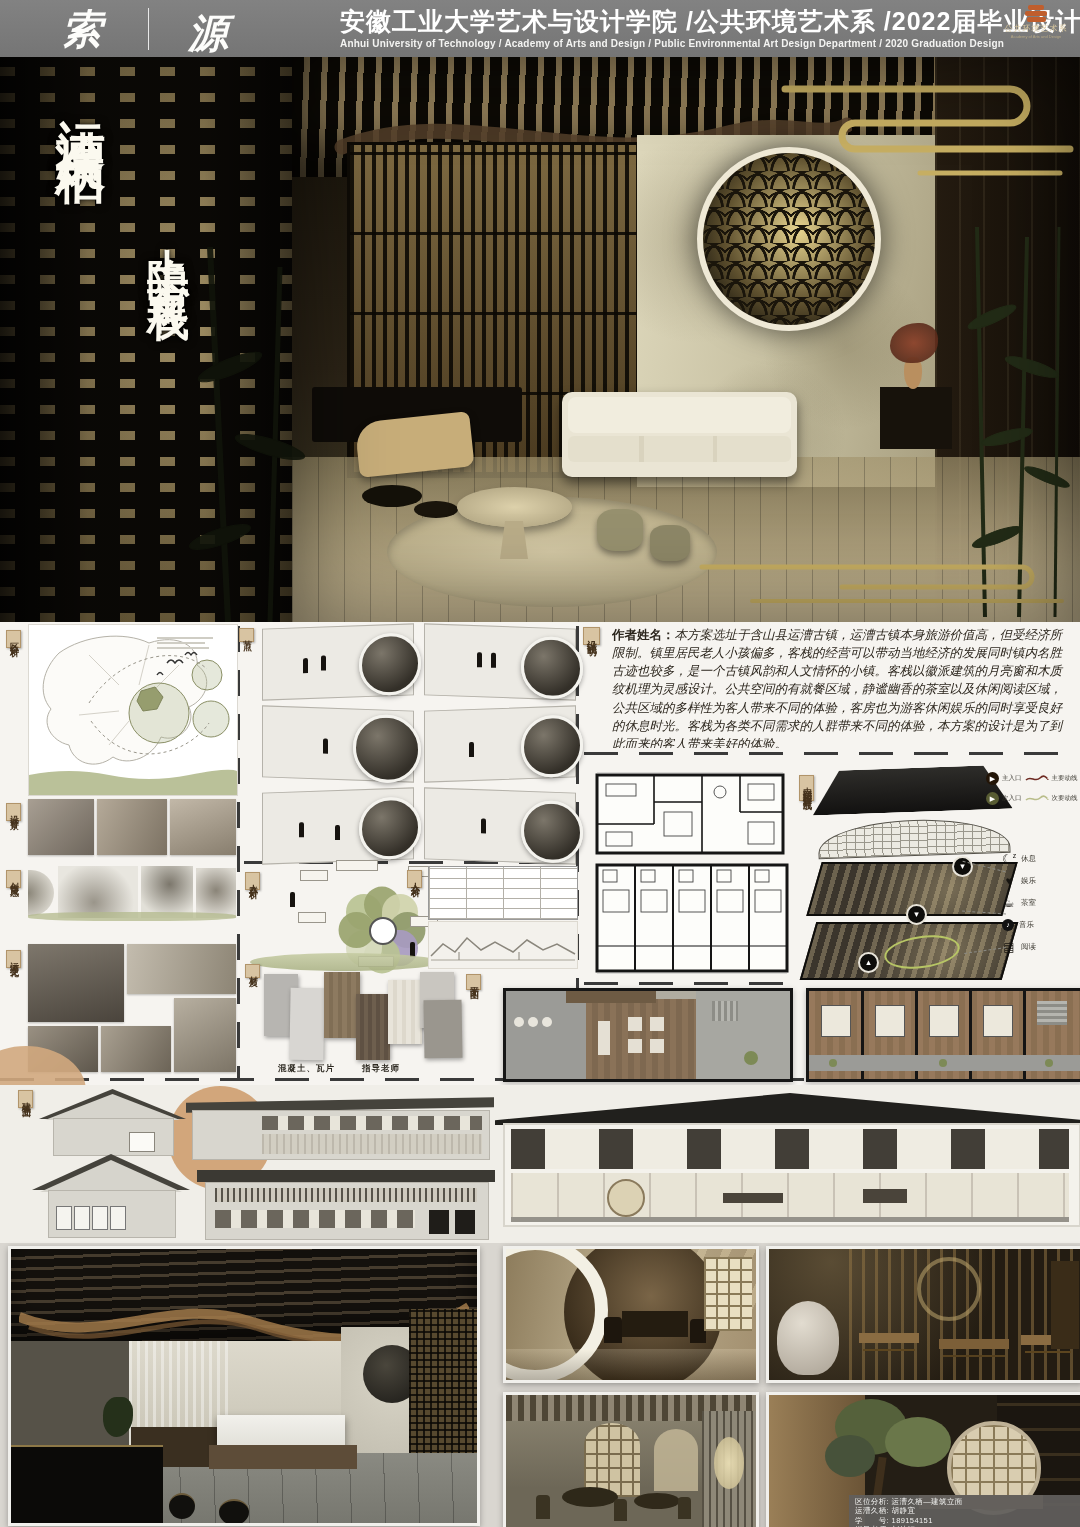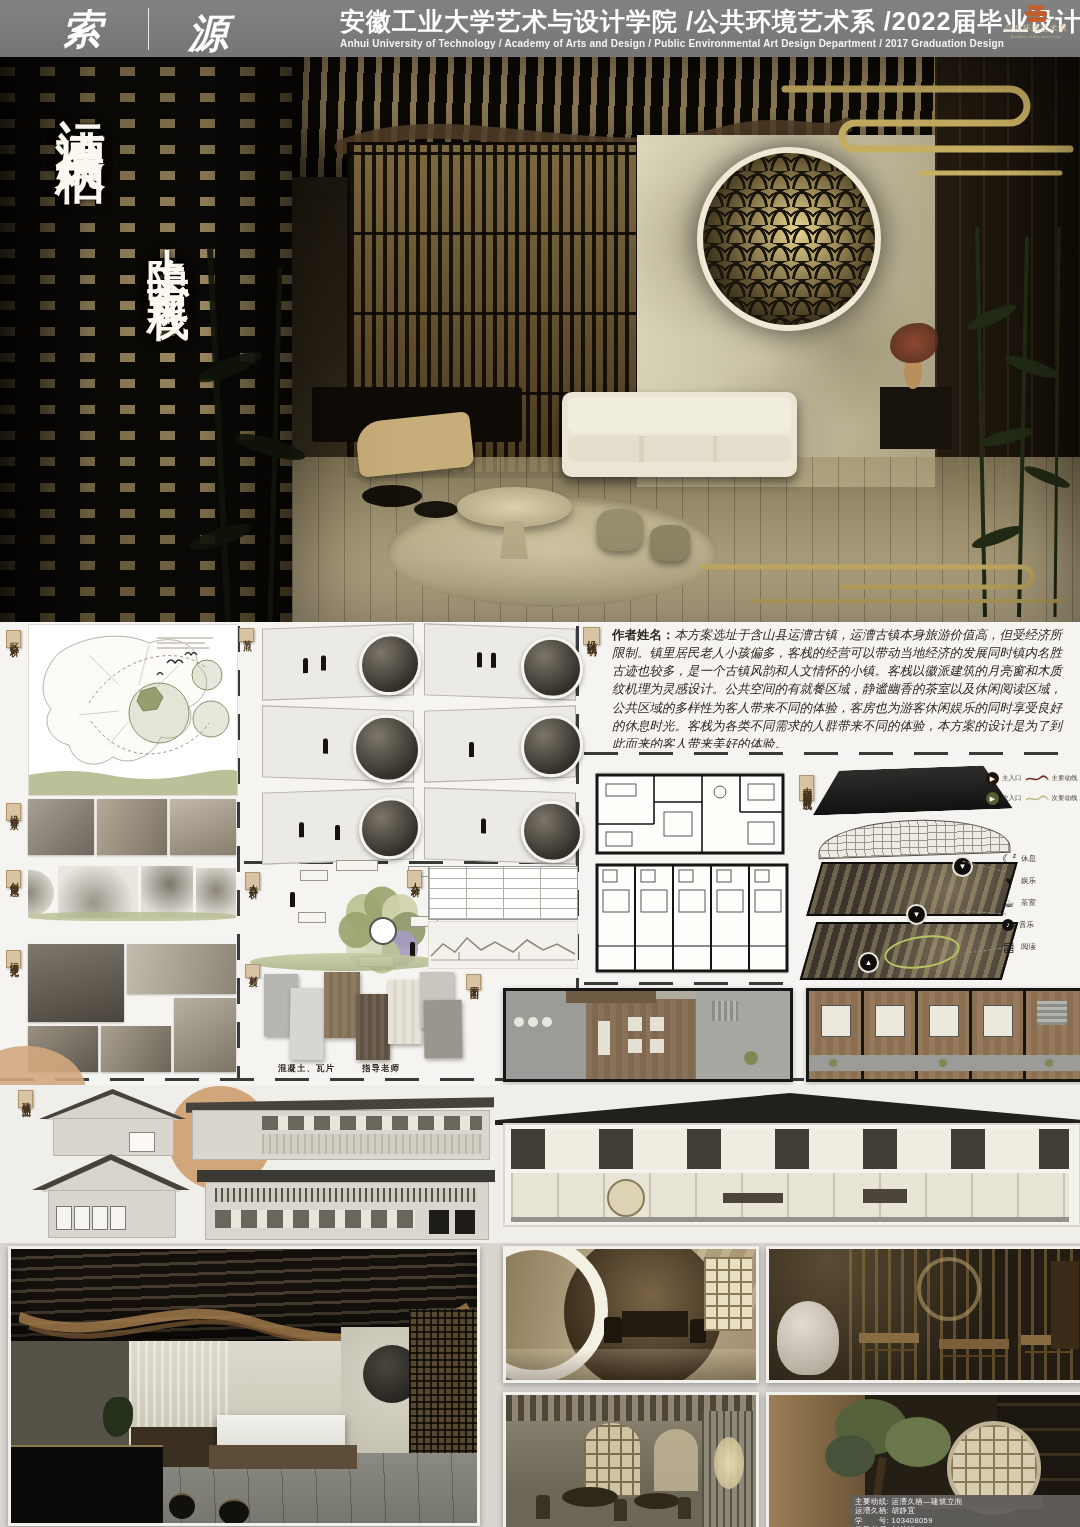--- a/index.html
+++ b/index.html
@@ -112,7 +112,7 @@
     <span class="abs callig" style="left:188px;top:6px;font-size:40px;">源</span>
     <div class="abs" style="left:340px;top:5px;width:580px;text-align:center;">
       <div class="hdr-title">安徽工业大学艺术与设计学院 /公共环境艺术系 /2022届毕业设计</div>
-      <div class="hdr-sub">Anhui University of Technology / Academy of Arts and Design / Public Environmental Art Design Department / 2017 Graduation Design</div>
+      <div class="hdr-sub">Anhui University of Technology / Academy of Arts and Design / Public Environmental Art Design Department / 2020 Graduation Design</div>
     </div>
     <div class="abs" style="left:1000px;top:4px;width:72px;">
       <div>

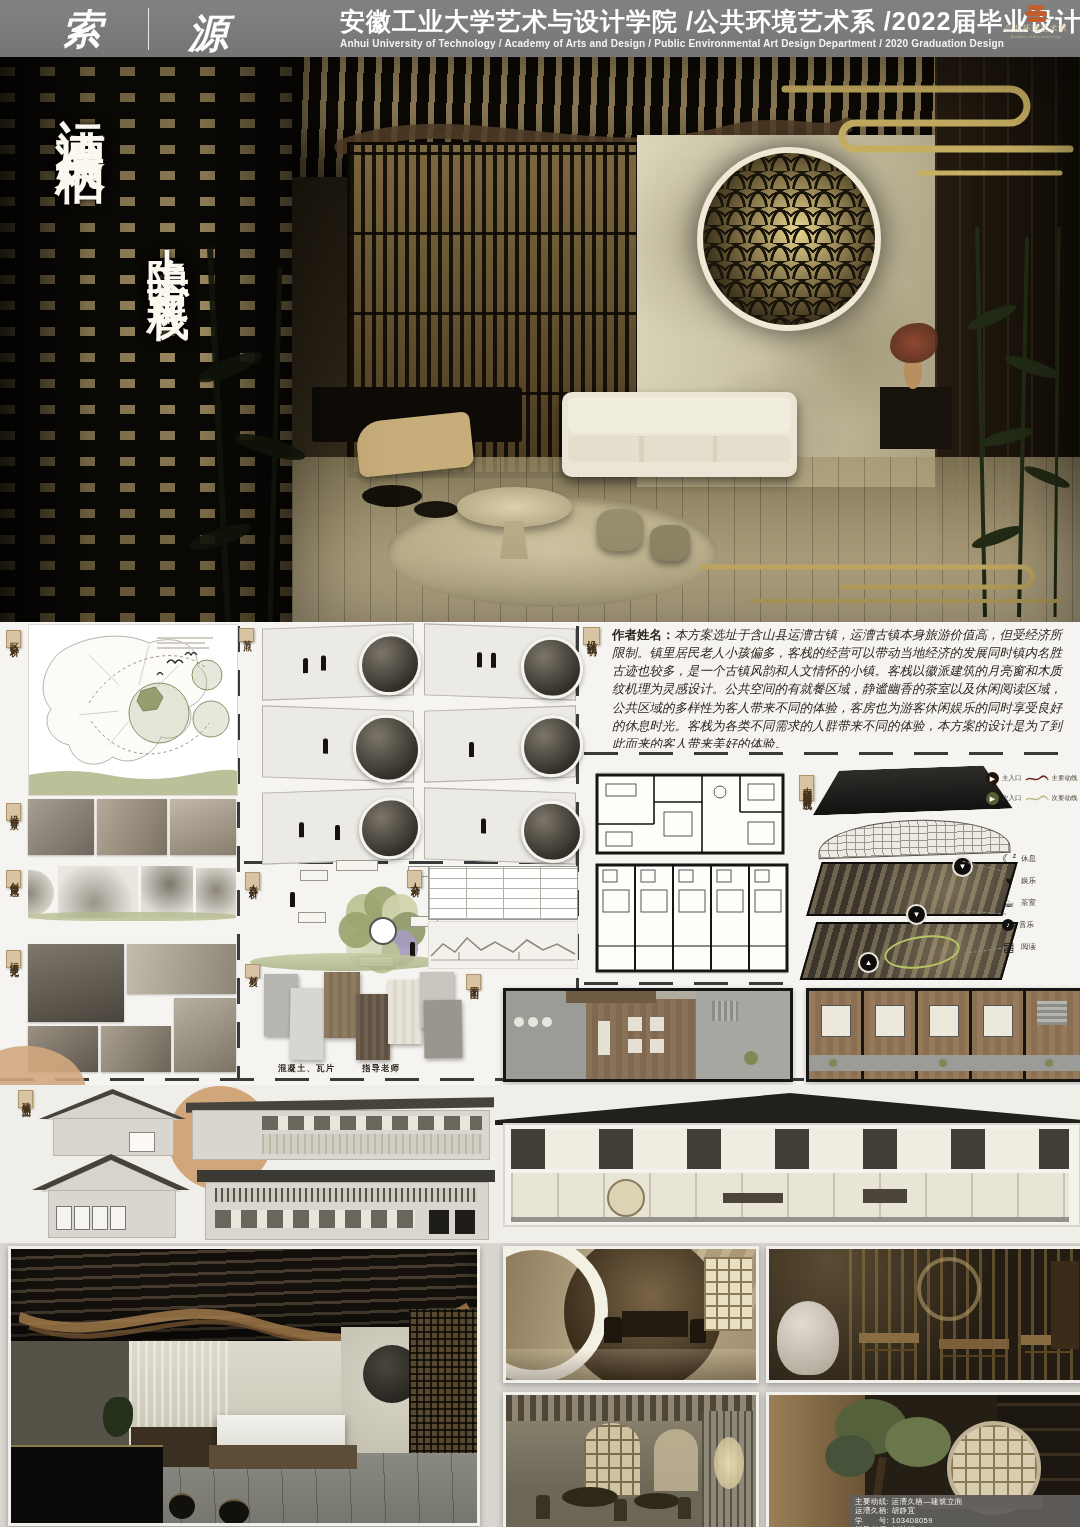--- a/index.html
+++ b/index.html
@@ -557,7 +557,7 @@
     <div class="abs" style="left:106px;top:62px;width:8px;height:52px;background:#3e2f1c;transform:rotate(8deg);"></div>
     <div class="abs" style="left:150px;top:100px;width:124px;height:14px;background:#8a7452;"></div>
     <div class="abs credits" style="left:80px;top:100px;width:226px;height:30px;">
-      <div><span>主要动线:</span> <span>运漕久栖—建筑立面</span></div>
+      <div><span>区位分析:</span> <span>运漕久栖—建筑立面</span></div>
       <div><span>运漕久栖:</span> <span>胡静宜</span></div>
       <div><span>学　　号:</span> <span>103408059</span></div>
       <div><span>指导老师:</span> <span>刘林钰</span></div>

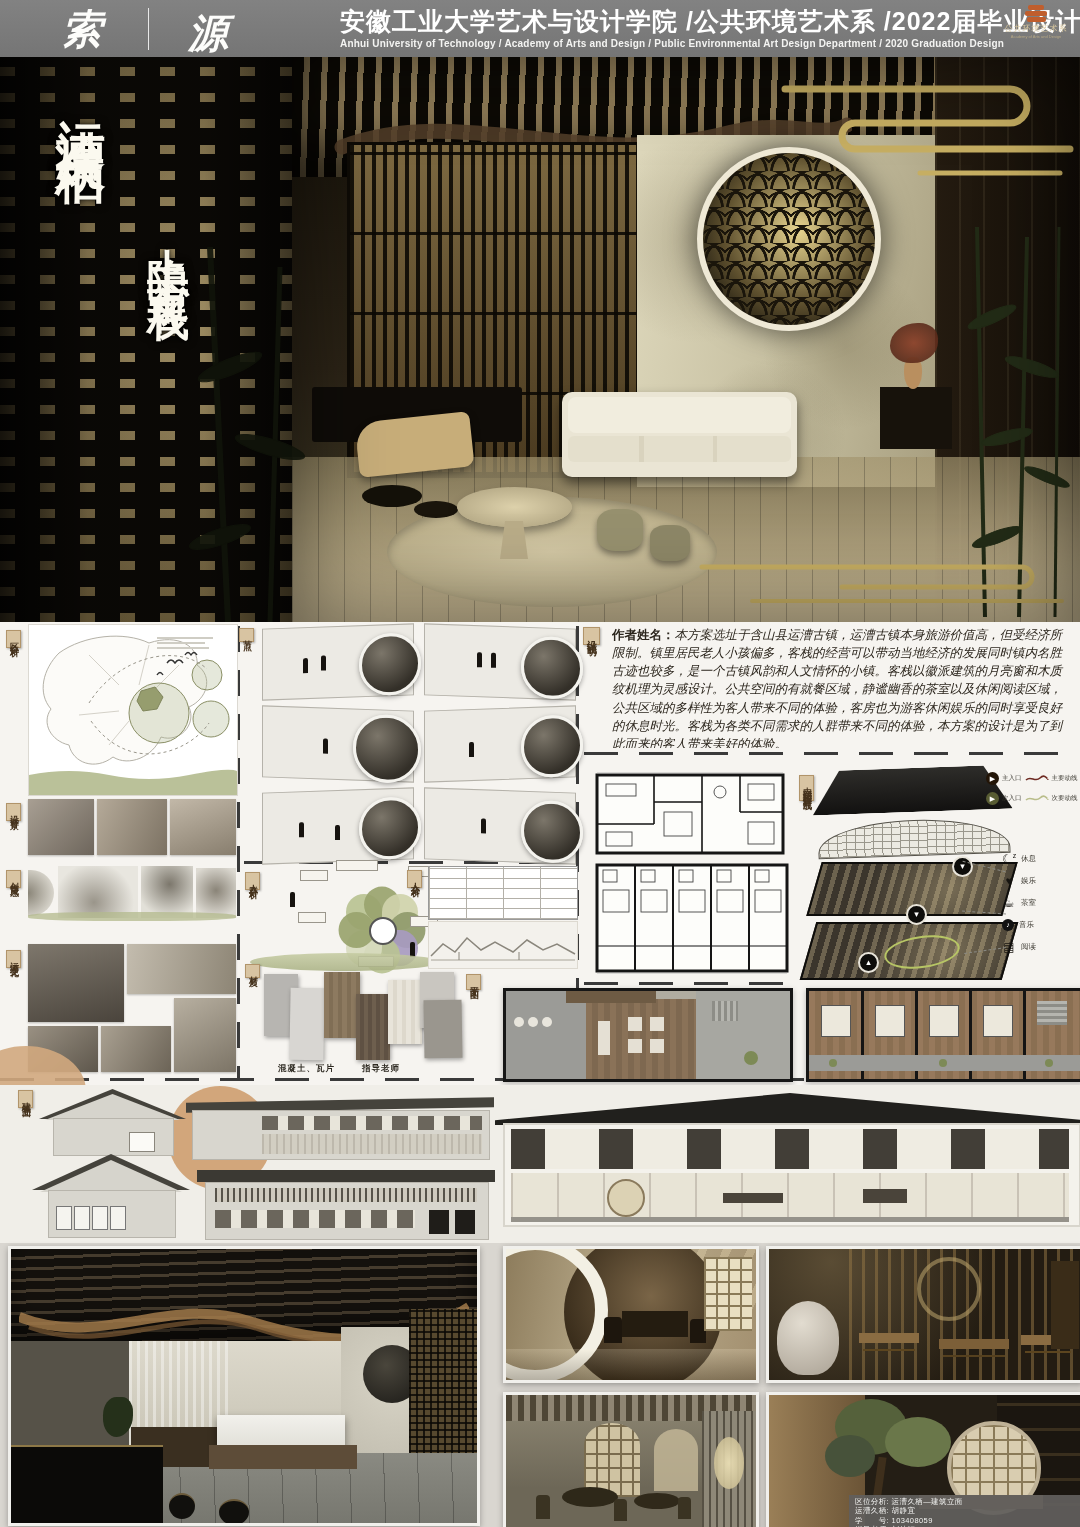--- a/index.html
+++ b/index.html
@@ -559,7 +559,7 @@
     <div class="abs credits" style="left:80px;top:100px;width:226px;height:30px;">
       <div><span>区位分析:</span> <span>运漕久栖—建筑立面</span></div>
       <div><span>运漕久栖:</span> <span>胡静宜</span></div>
-      <div><span>学　　号:</span> <span>103408059</span></div>
+      <div><span>学　　号:</span> <span>189154151</span></div>
       <div><span>指导老师:</span> <span>刘林钰</span></div>
     </div>
   </div>

